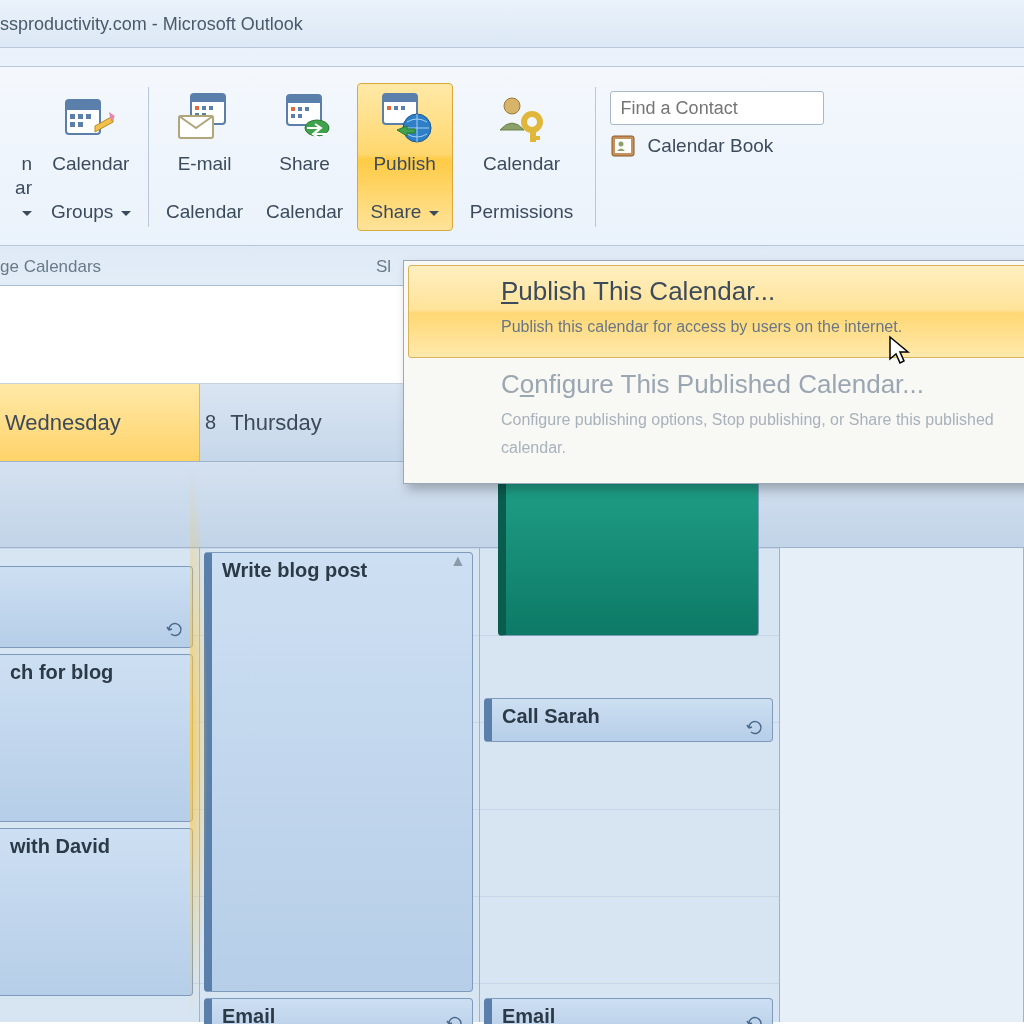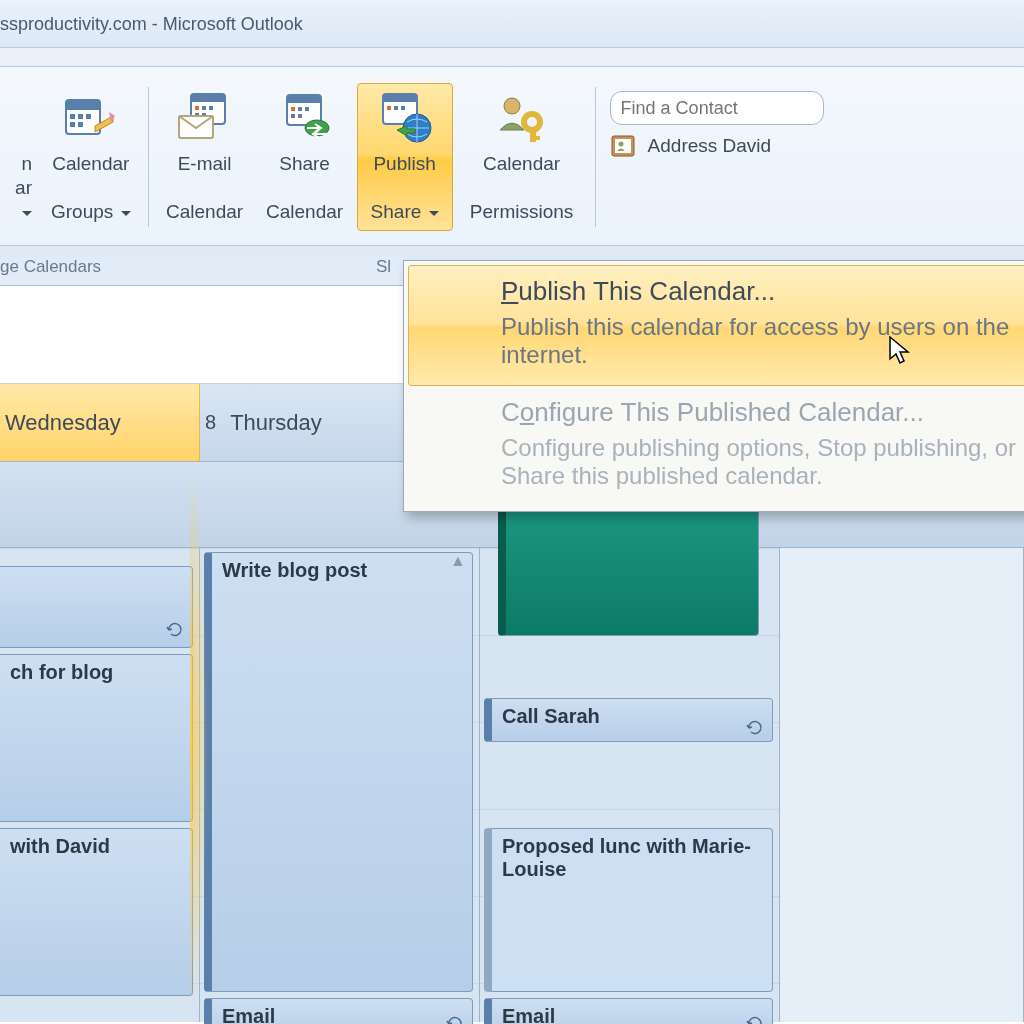--- a/index.html
+++ b/index.html
@@ -97,7 +97,7 @@
     padding: 4px 10px;
     color: #3b82f6;
     font-size: 18px;
-    border-radius: 12px;
+    border-radius: 3px;
   }
   .dropdown-menu {
     position: absolute;

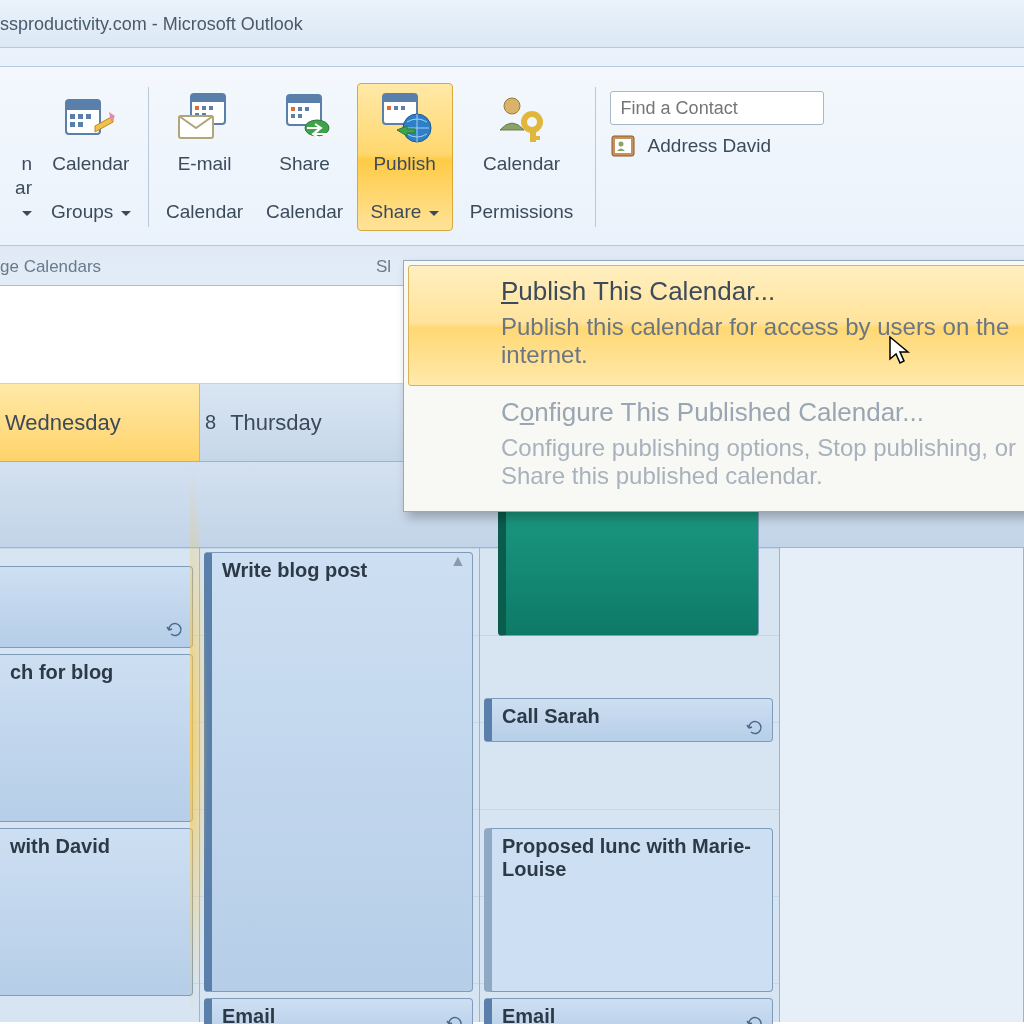--- a/index.html
+++ b/index.html
@@ -385,7 +385,7 @@
           <circle cx="11" cy="11" r="2.5" fill="#8aa26a"></circle>
           <path d="M7 18 q4 -5 8 0" fill="#8aa26a"></path>
         </svg>
-        <span>Address David</span>
+        <span>Calendar Book</span>
       </div>
     </div>
 

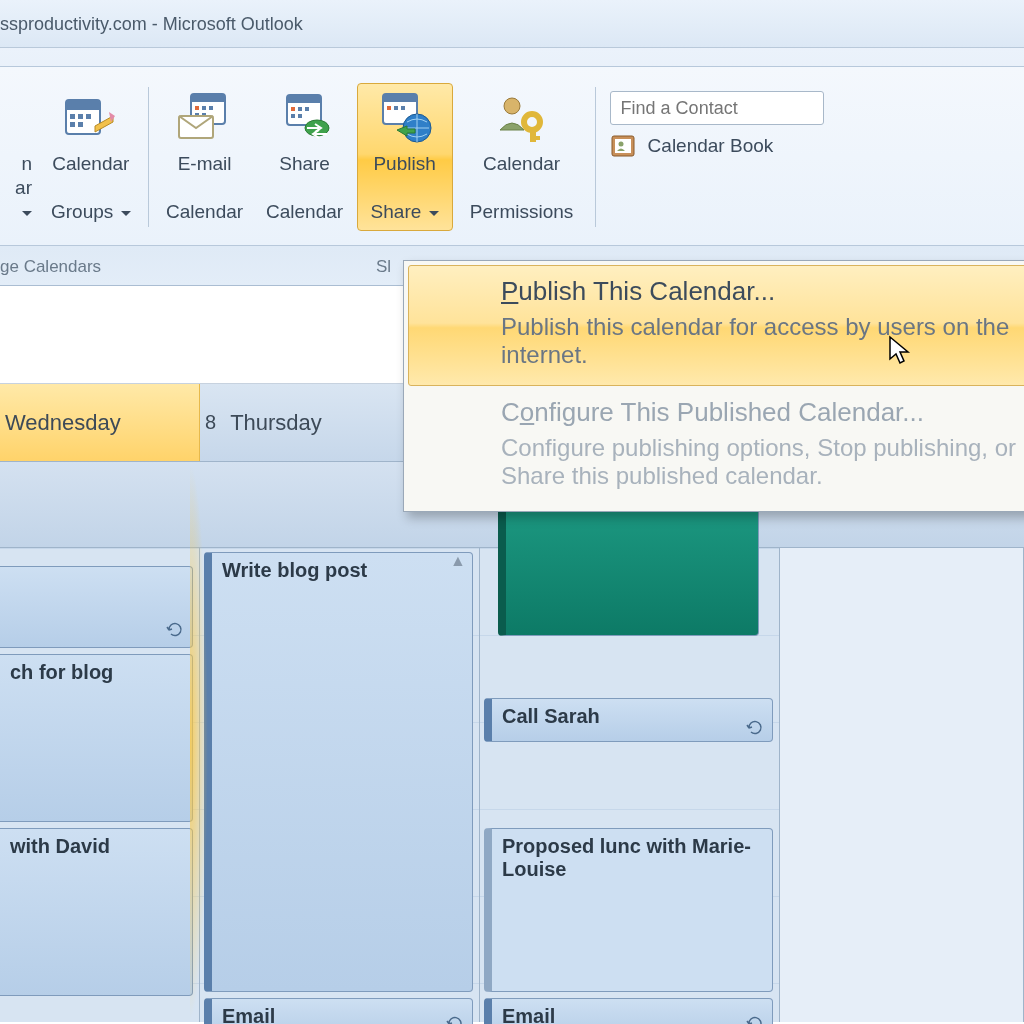--- a/index.html
+++ b/index.html
@@ -126,7 +126,7 @@
     margin-bottom: 6px;
   }
   .menu-desc {
-    font-size: 24px;
+    font-size: 16px;
     color: #6a7684;
     line-height: 28px;
   }

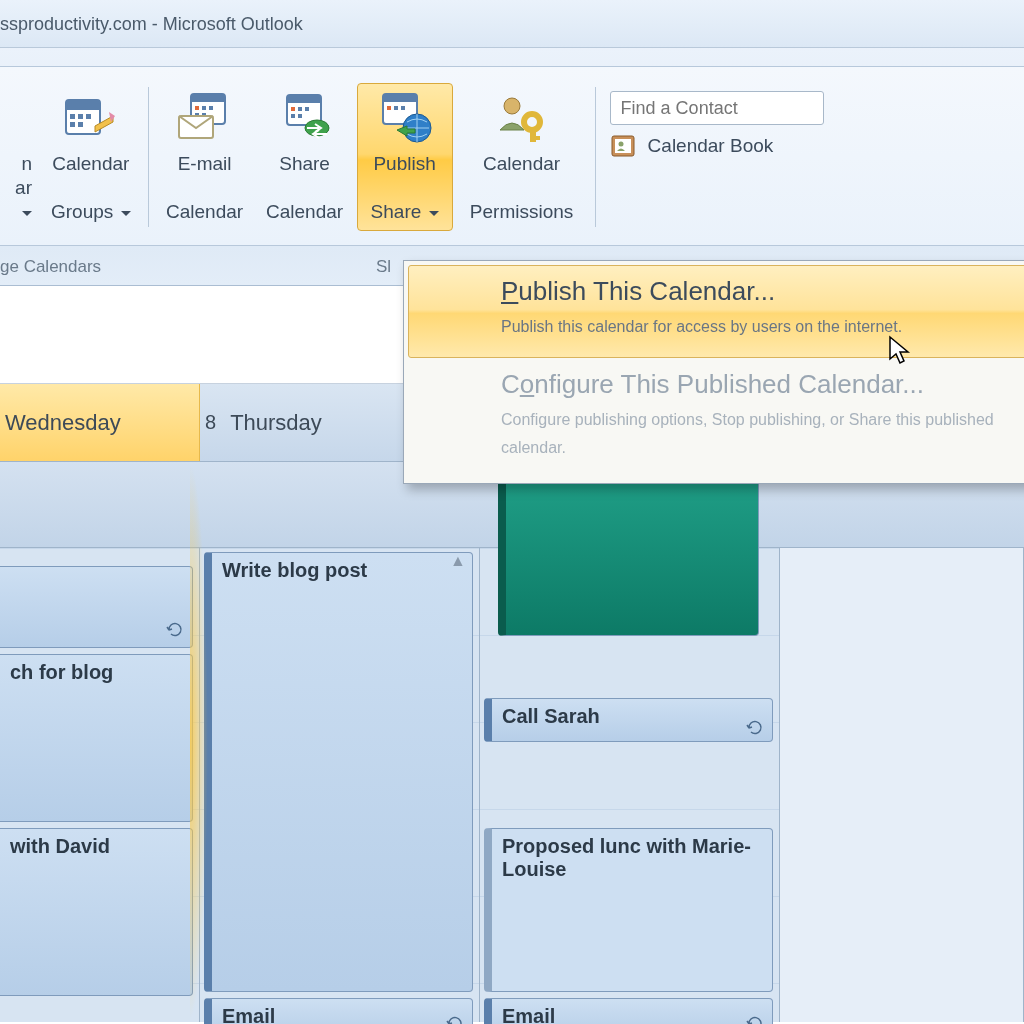--- a/index.html
+++ b/index.html
@@ -464,9 +464,6 @@
           <path d="M3 9 a6 6 0 1 1 2 4 M3 9 l-2 -3 m2 3 l3 -1" fill="none" stroke="#4a6a8c" stroke-width="1.5"></path>
         </svg>
     </div>
-    <div class="appt tentative" style="left:4px;right:6px;top:366px;height:164px">
-      <span>Proposed lunc with Marie-Louise</span>
-    </div>
     <div class="appt" style="left:4px;right:6px;top:536px;height:40px">
       <span>Email</span>
       <svg class="recur-icon" viewBox="0 0 18 18" style="bottom:4px">

